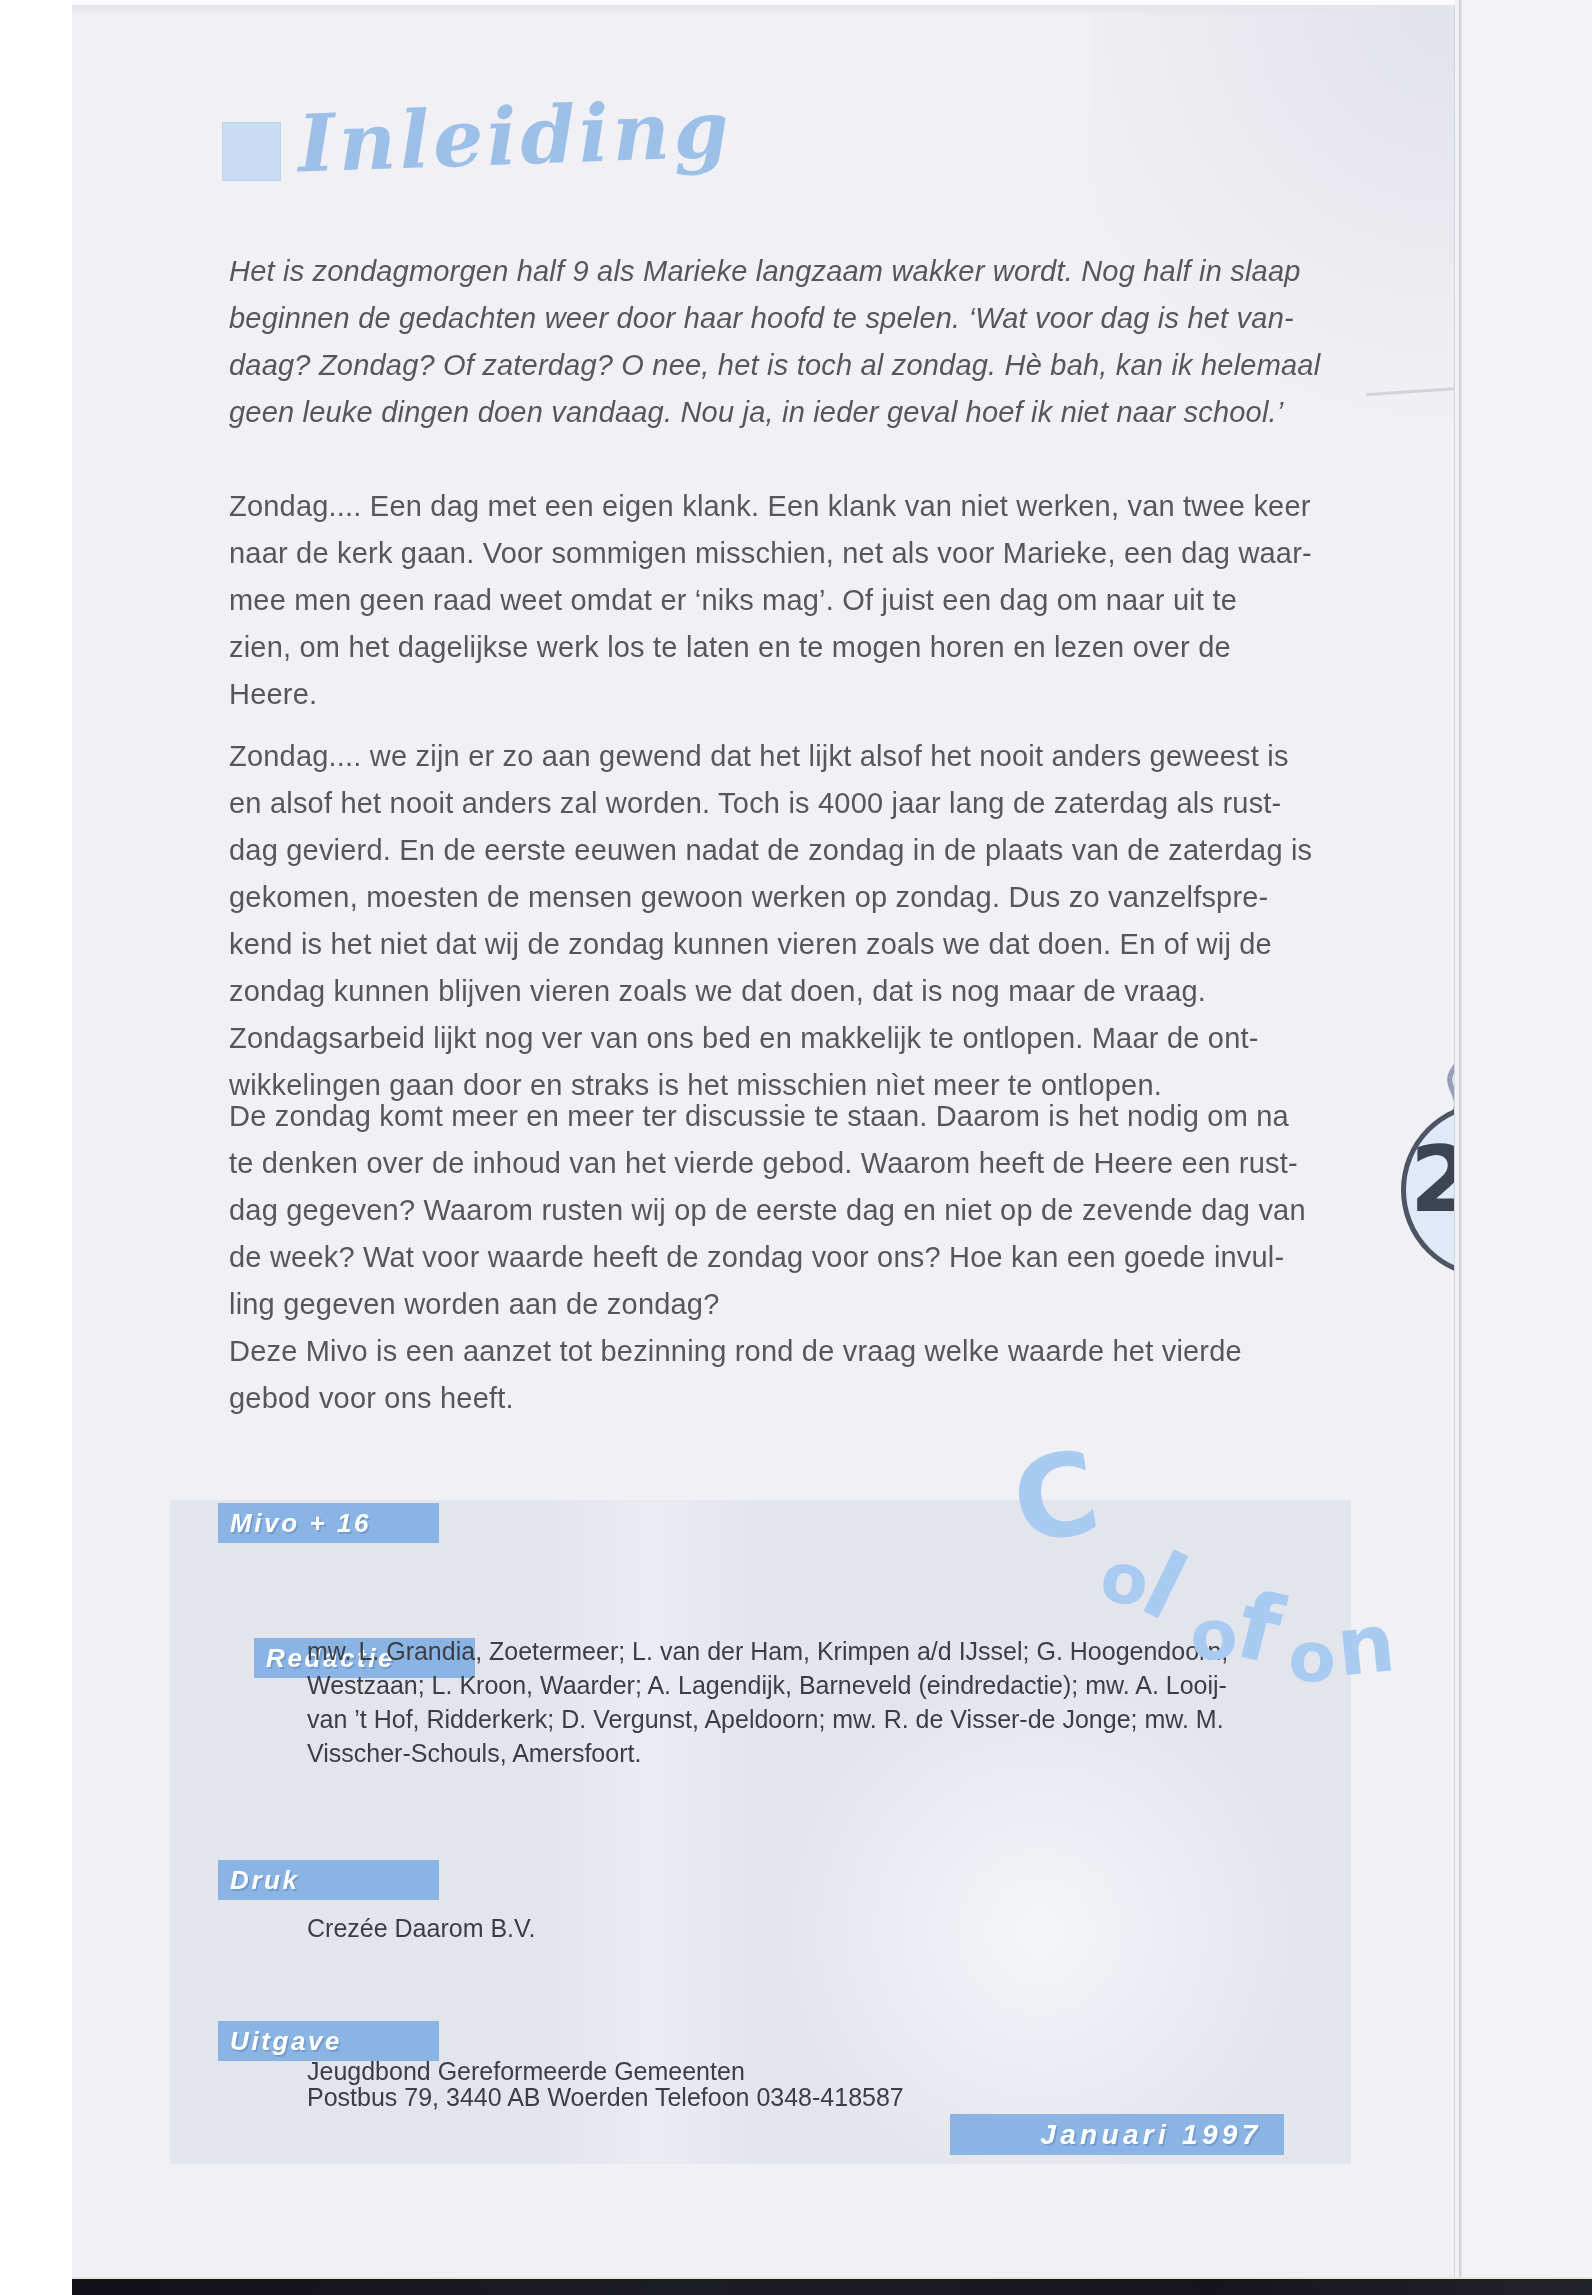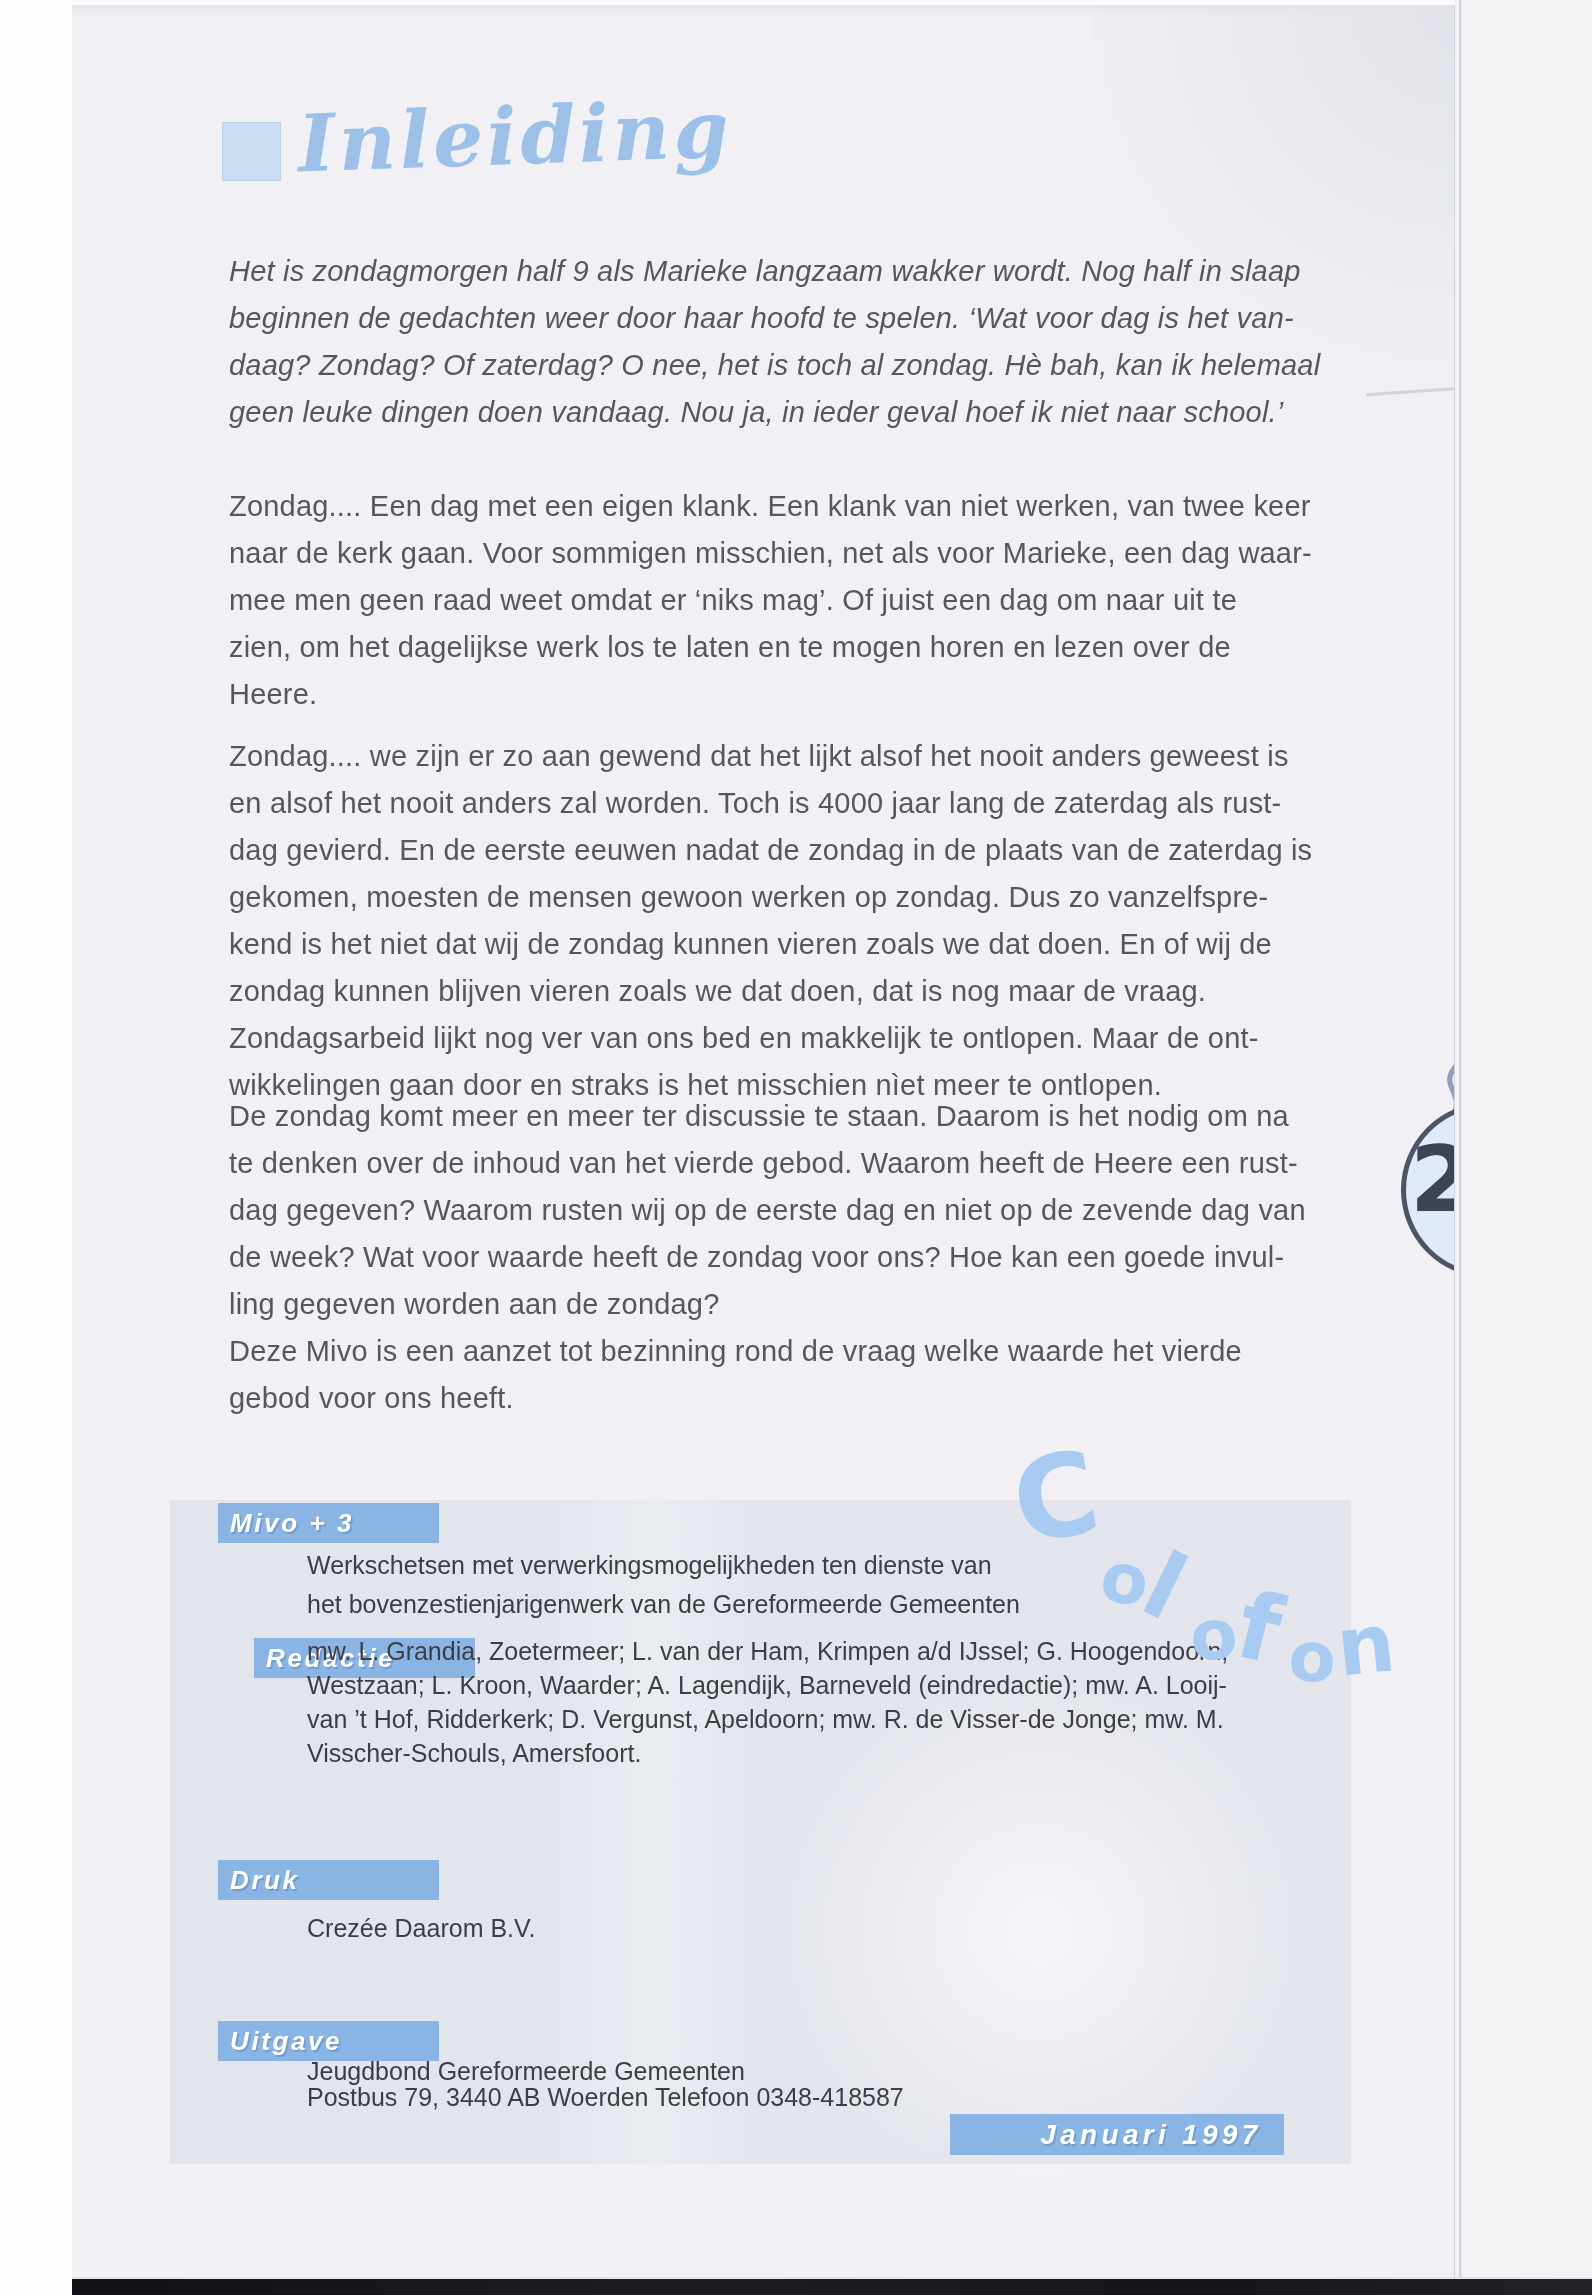--- a/index.html
+++ b/index.html
@@ -111,7 +111,7 @@
 
     <div class="panel"></div>
 
-    <div class="col-label lab0">Mivo + 3</div>
+    <div class="col-label lab0">Mivo + 16</div>
     <div class="col-text txt0">Werkschetsen met verwerkingsmogelijkheden ten dienste van
 het bovenzestienjarigenwerk van de Gereformeerde Gemeenten</div>
 

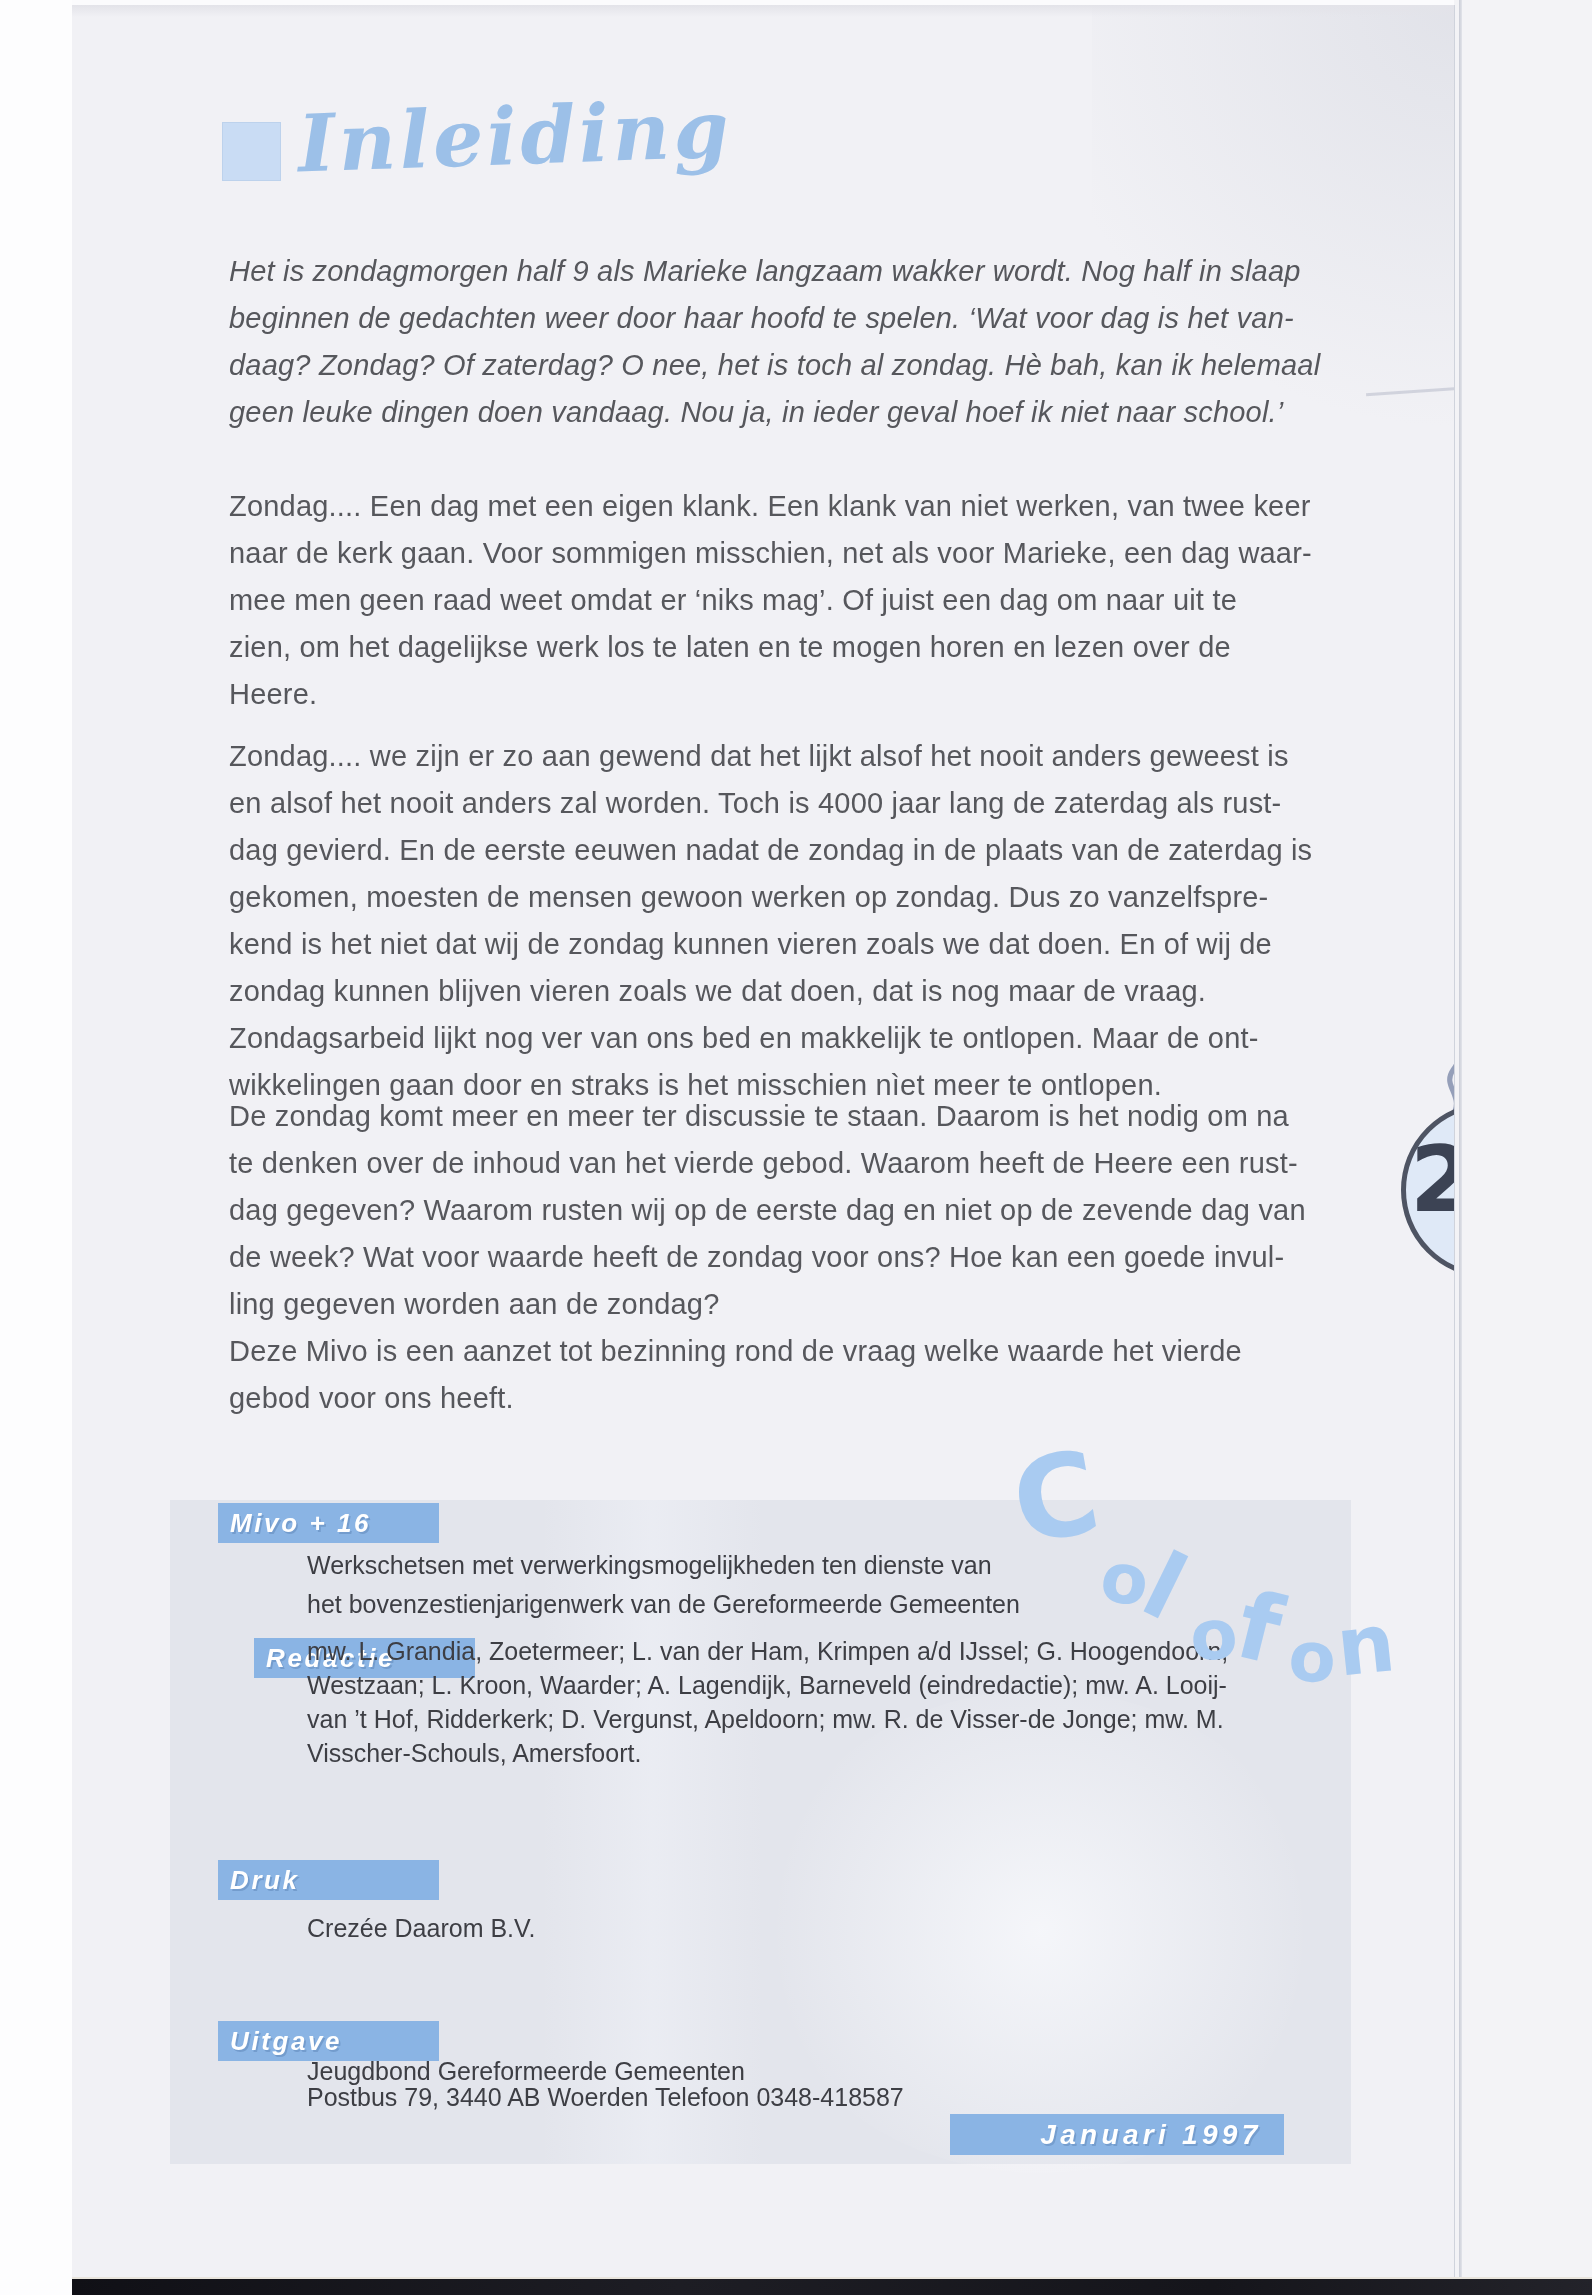--- a/index.html
+++ b/index.html
@@ -112,8 +112,6 @@
     <div class="panel"></div>
 
     <div class="col-label lab0">Mivo + 16</div>
-    <div class="col-text txt0">Werkschetsen met verwerkingsmogelijkheden ten dienste van
-het bovenzestienjarigenwerk van de Gereformeerde Gemeenten</div>
 
     <div class="col-label lab1">Redactie</div>
     <div class="col-text txt1">mw. L. Grandia, Zoetermeer; L. van der Ham, Krimpen a/d IJssel; G. Hoogendoorn,

